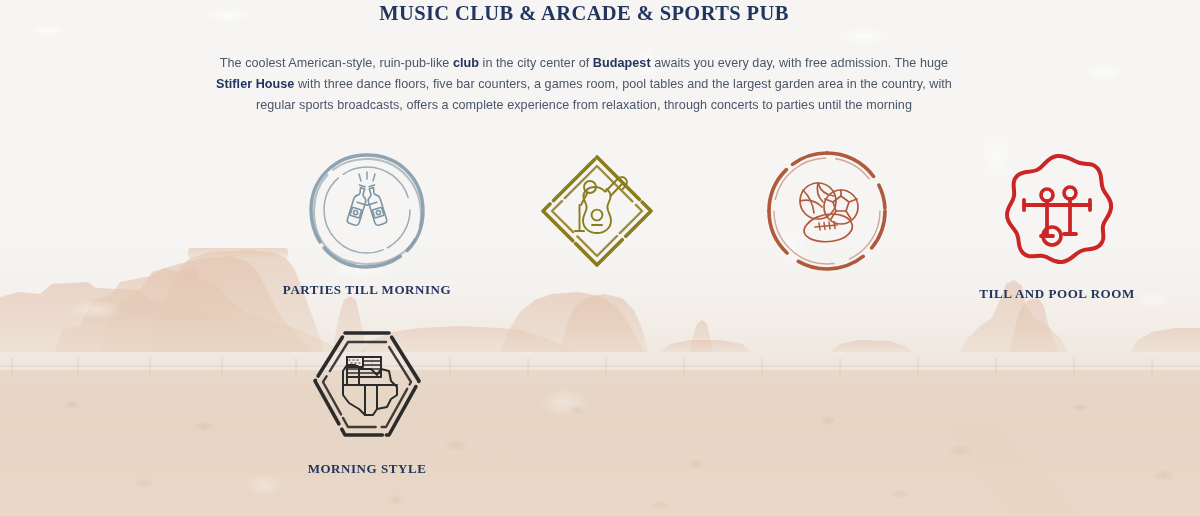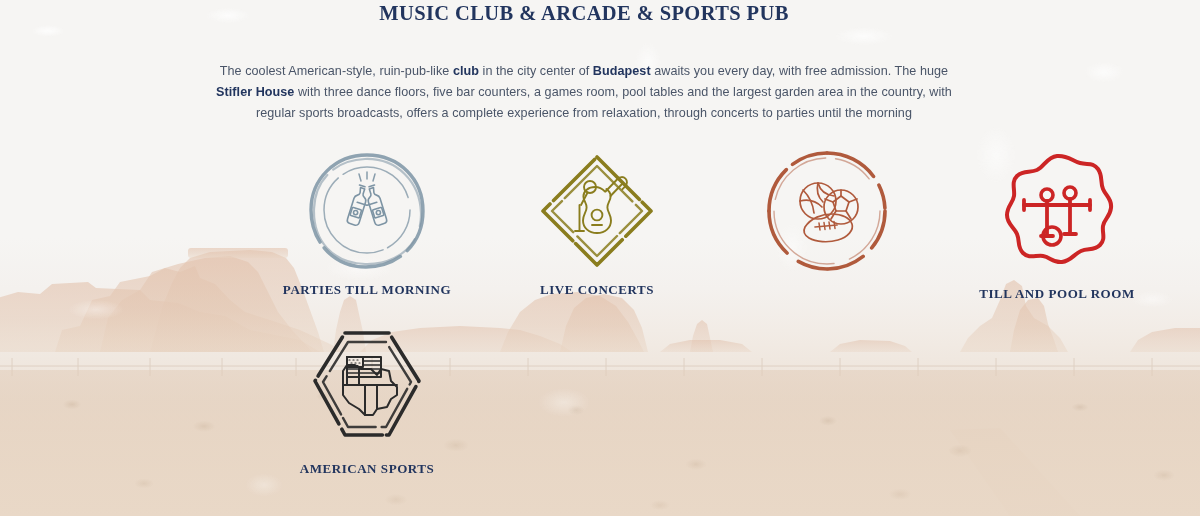--- a/index.html
+++ b/index.html
@@ -111,7 +111,7 @@
 
   #intro {
     width: 760px;
-    margin: 36px auto 0;
+    margin: 28px auto 0;
     text-align: center;
     font-size: 12.6px;
     line-height: 21px;

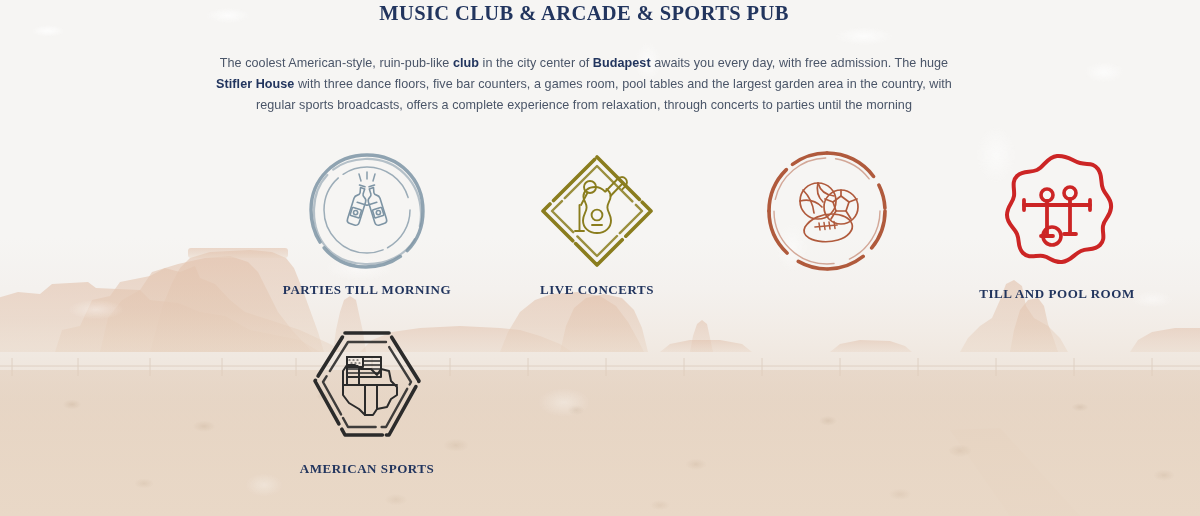--- a/index.html
+++ b/index.html
@@ -324,7 +324,6 @@
           </g>
         </svg>
       </div>
-      <div class="feature-label">LIVE CONCERTS</div>
     </div>
 
     <div class="feature">

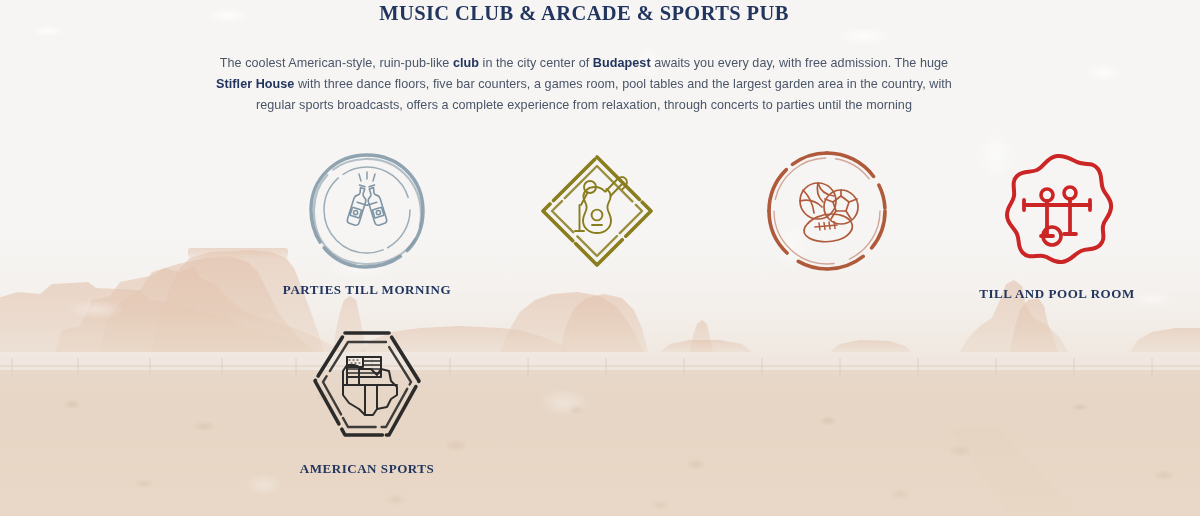--- a/index.html
+++ b/index.html
@@ -496,7 +496,7 @@
           </g>
         </svg>
       </div>
-      <div class="feature-label">AMERICAN SPORTS</div>
+      <div class="feature-label">MORNING STYLE</div>
     </div>
 
   </div>

